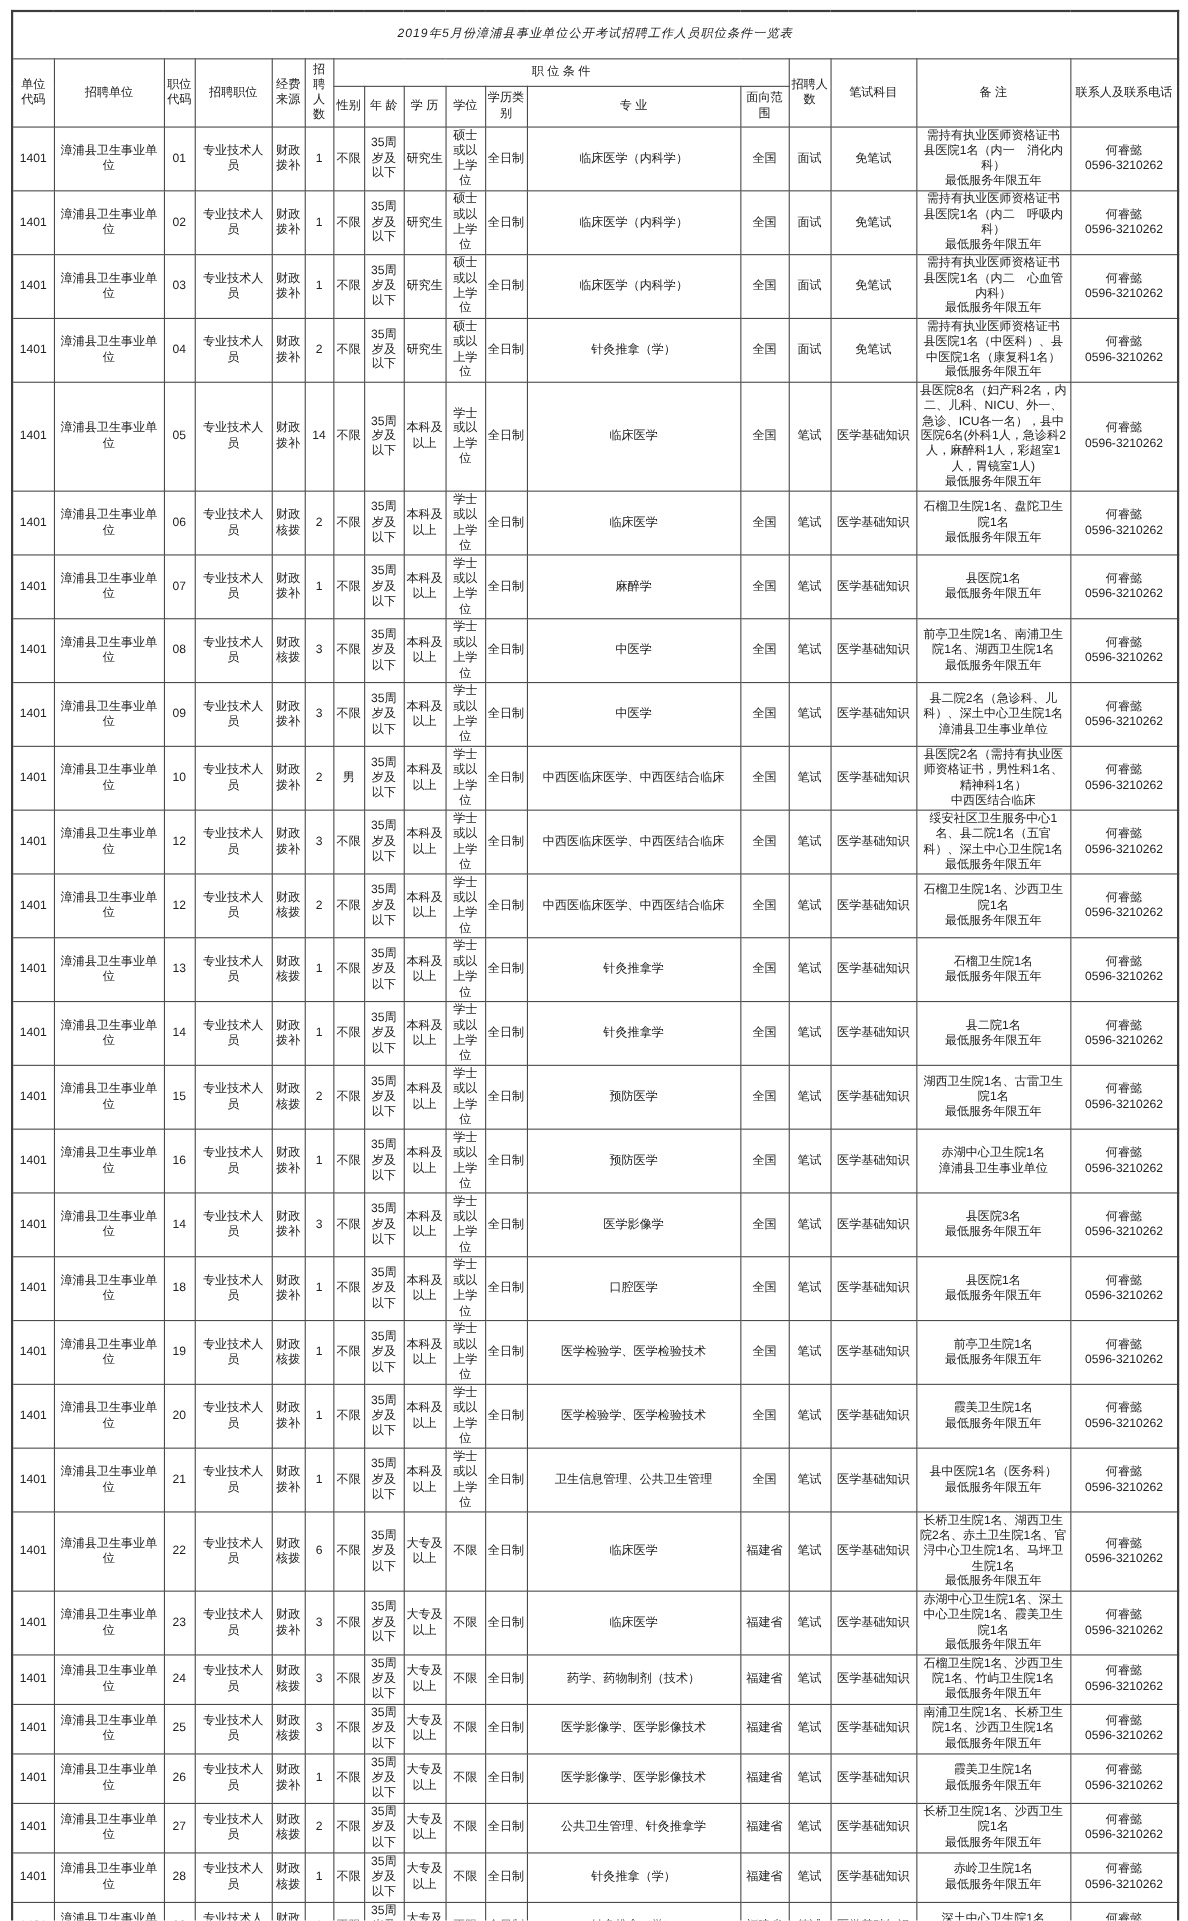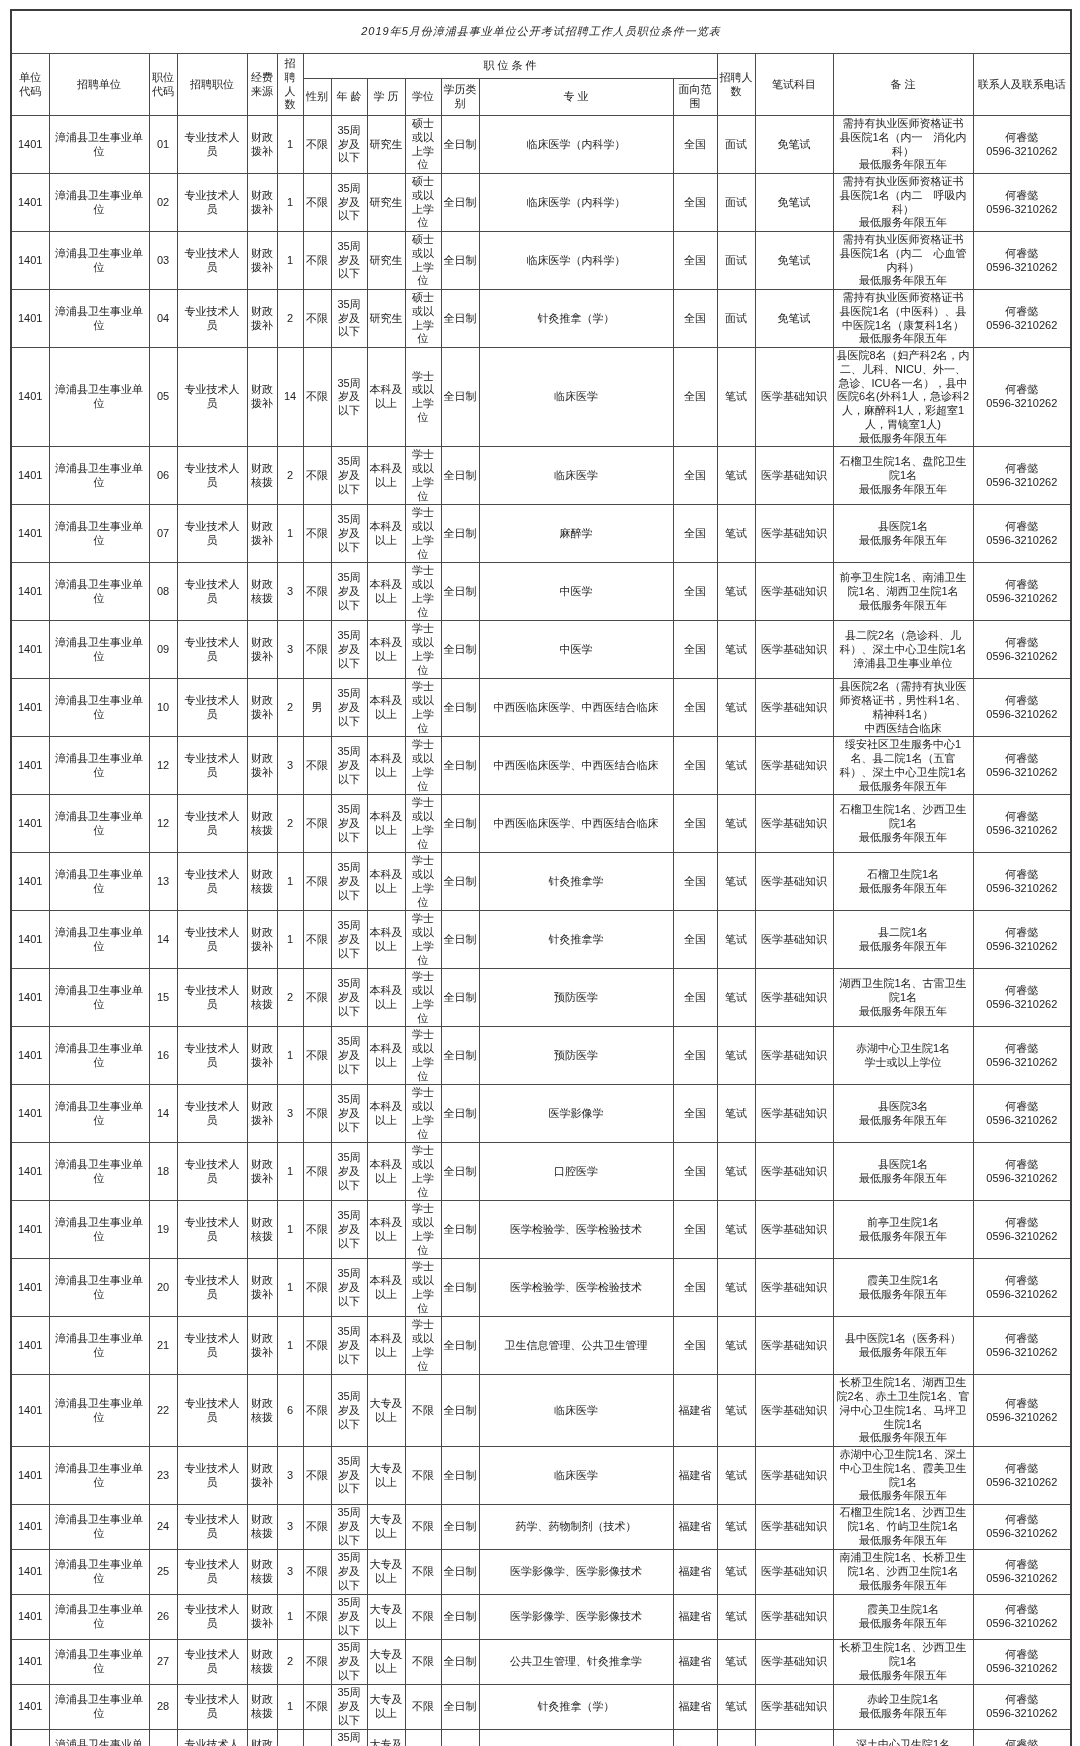--- a/index.html
+++ b/index.html
@@ -418,7 +418,7 @@
           <td>笔试</td>
           <td>医学基础知识</td>
           <td>赤湖中心卫生院1名
-学士或以上学位</td>
+漳浦县卫生事业单位</td>
           <td>何睿懿
 0596-3210262</td>
         </tr>

